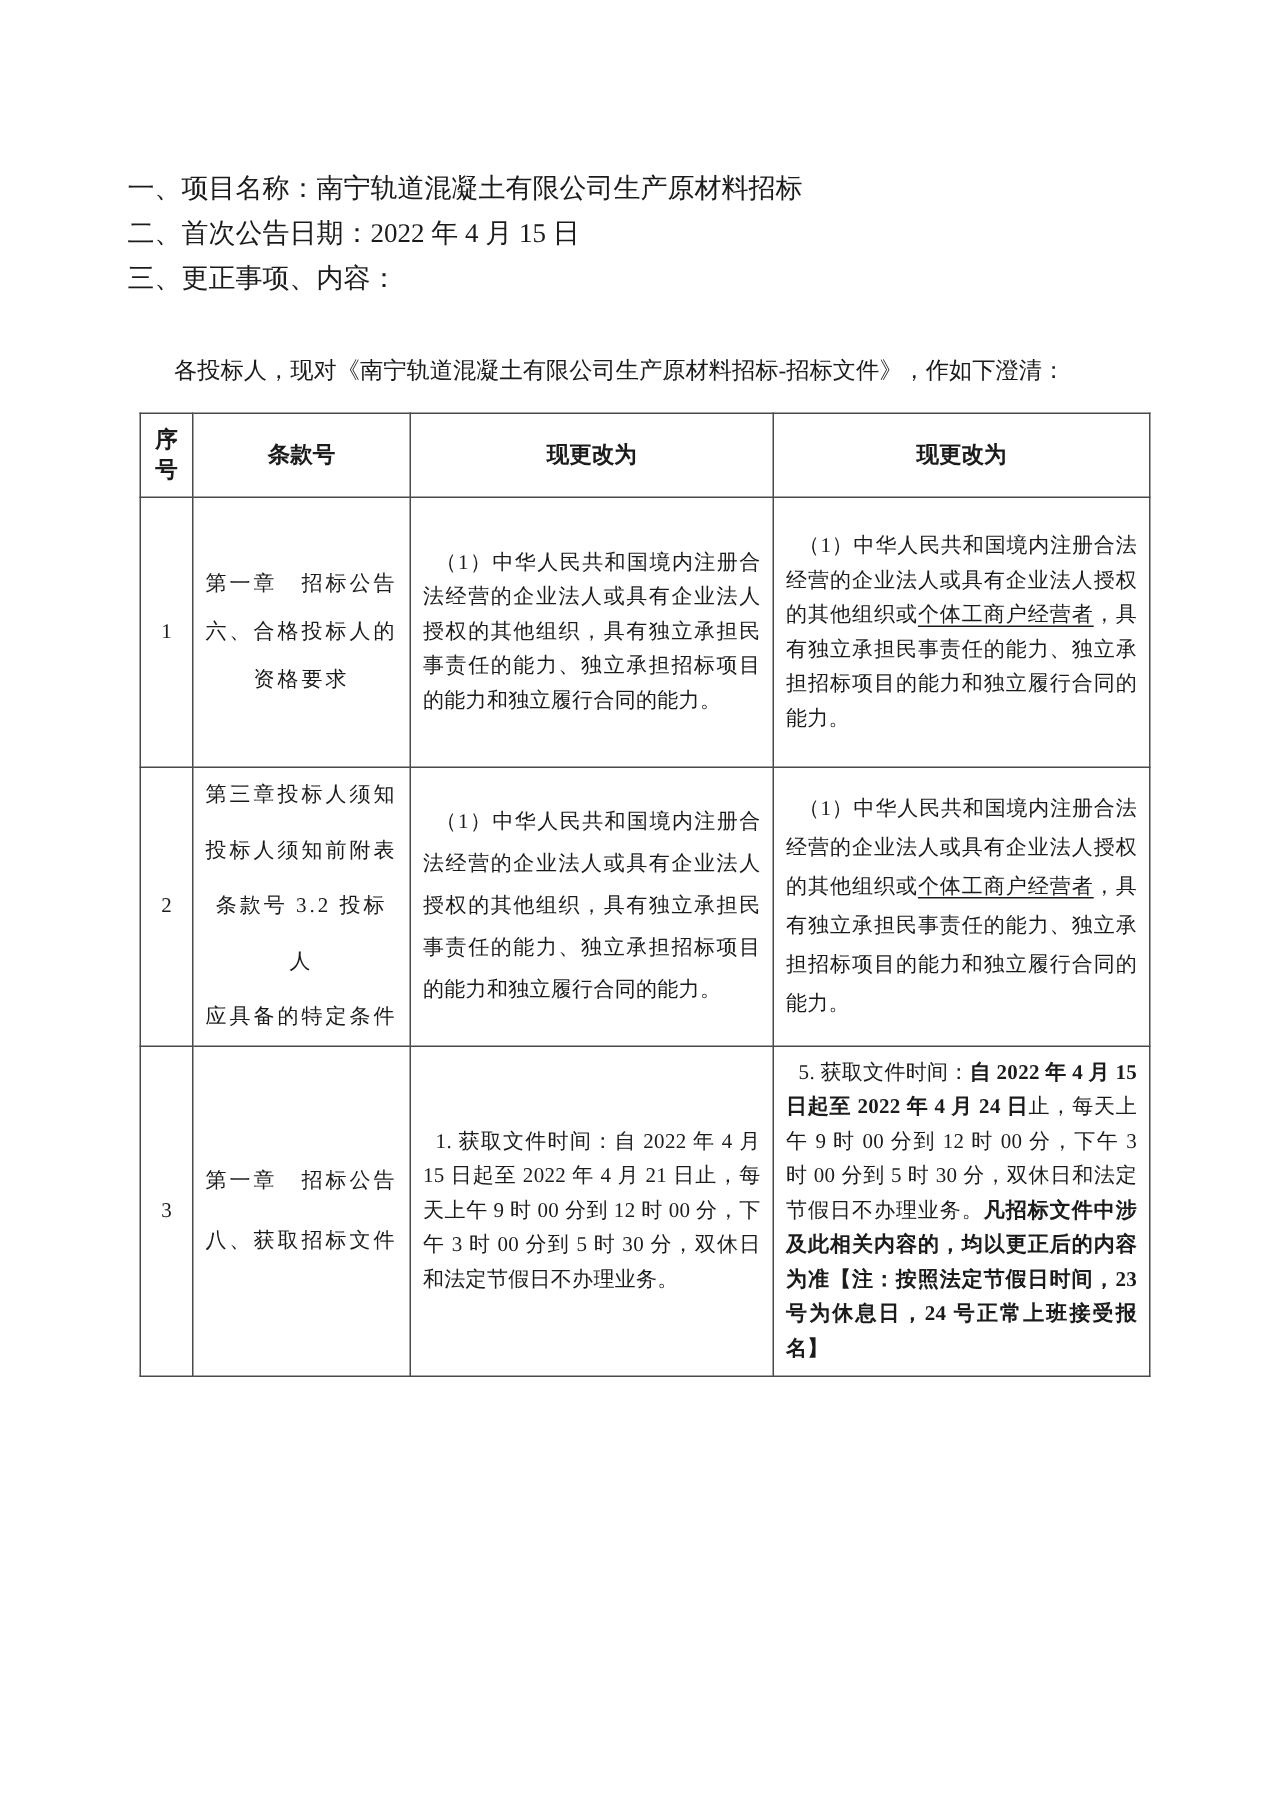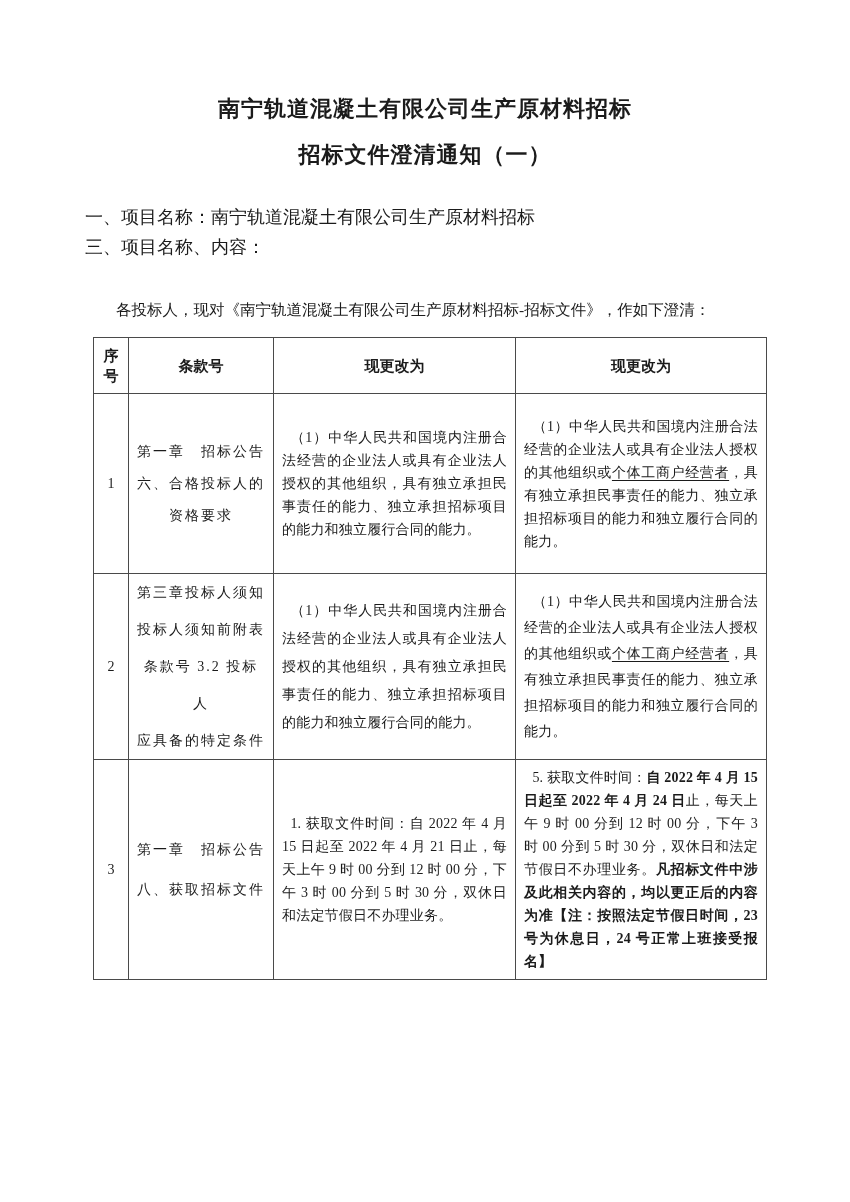--- a/index.html
+++ b/index.html
@@ -49,10 +49,6 @@
 
 <div class="page">
 
-  <h1 class="doc-title">
-    <span class="title-line">南宁轨道混凝土有限公司生产原材料招标</span>
-    <span class="title-line">招标文件澄清通知（一）</span>
-  </h1>
 
   <div class="items">
     <p>一、项目名称：南宁轨道混凝土有限公司生产原材料招标</p>

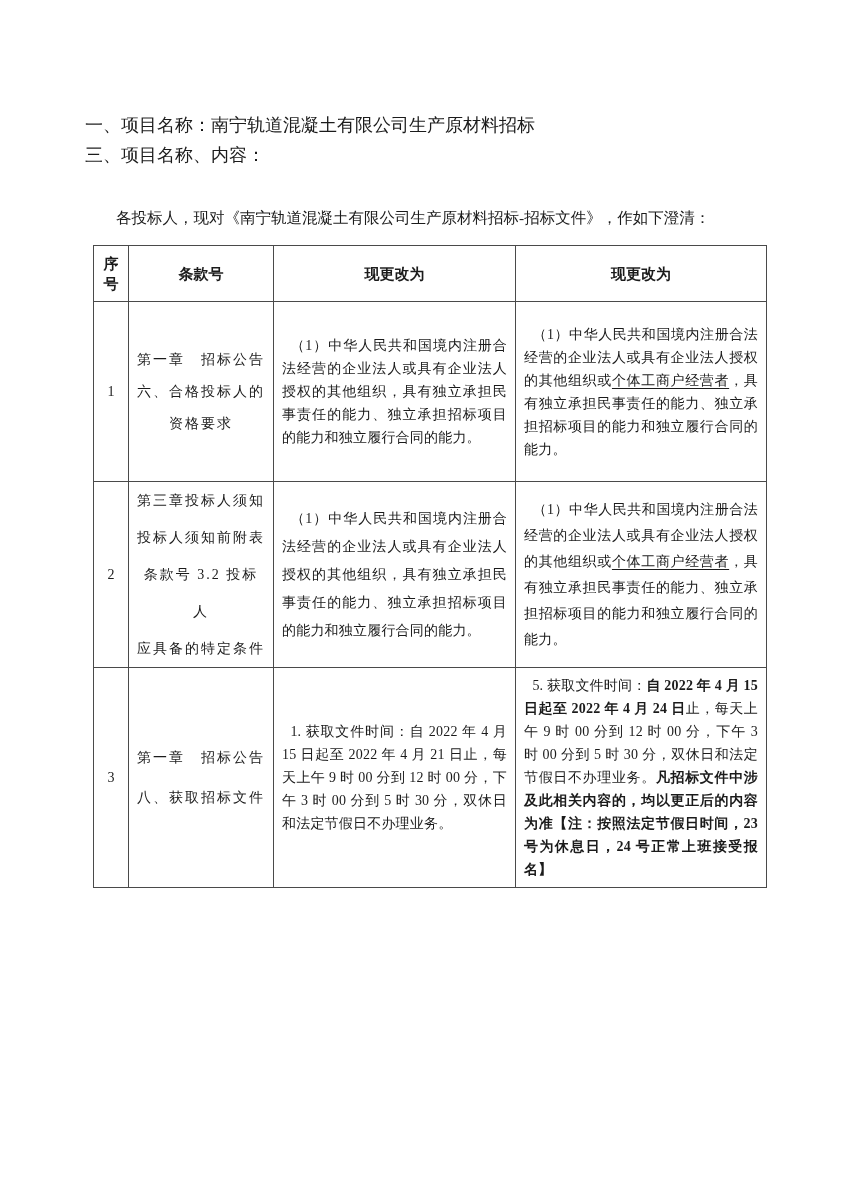--- a/index.html
+++ b/index.html
@@ -52,6 +52,7 @@
 
   <div class="items">
     <p>一、项目名称：南宁轨道混凝土有限公司生产原材料招标</p>
+    <p>二、首次公告日期：2022 年 4 月 15 日</p>
     <p>三、项目名称、内容：</p>
   </div>
 

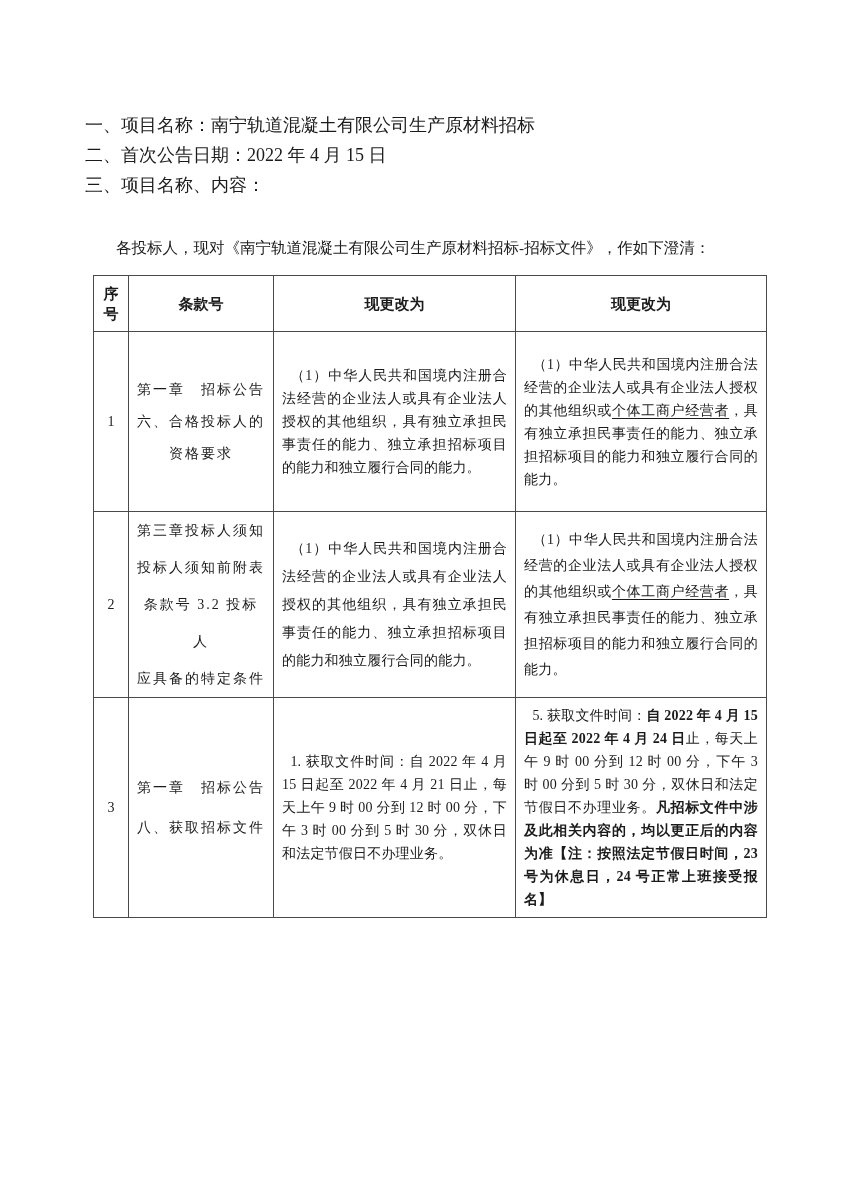--- a/index.html
+++ b/index.html
@@ -53,7 +53,7 @@
   <div class="items">
     <p>一、项目名称：南宁轨道混凝土有限公司生产原材料招标</p>
     <p>二、首次公告日期：2022 年 4 月 15 日</p>
-    <p>三、项目名称、内容：</p>
+    <p>三、更正事项、内容：</p>
   </div>
 
   <p class="intro">各投标人，现对《南宁轨道混凝土有限公司生产原材料招标-招标文件》，作如下澄清：</p>

